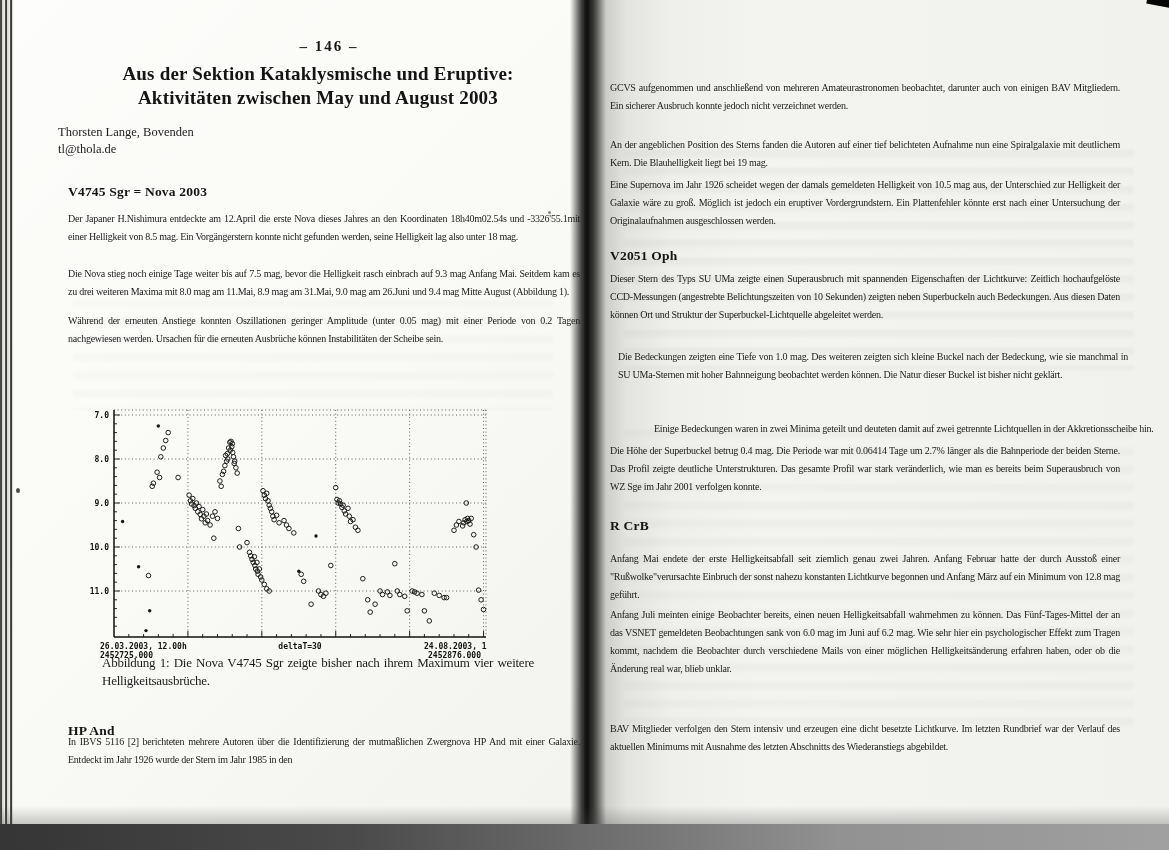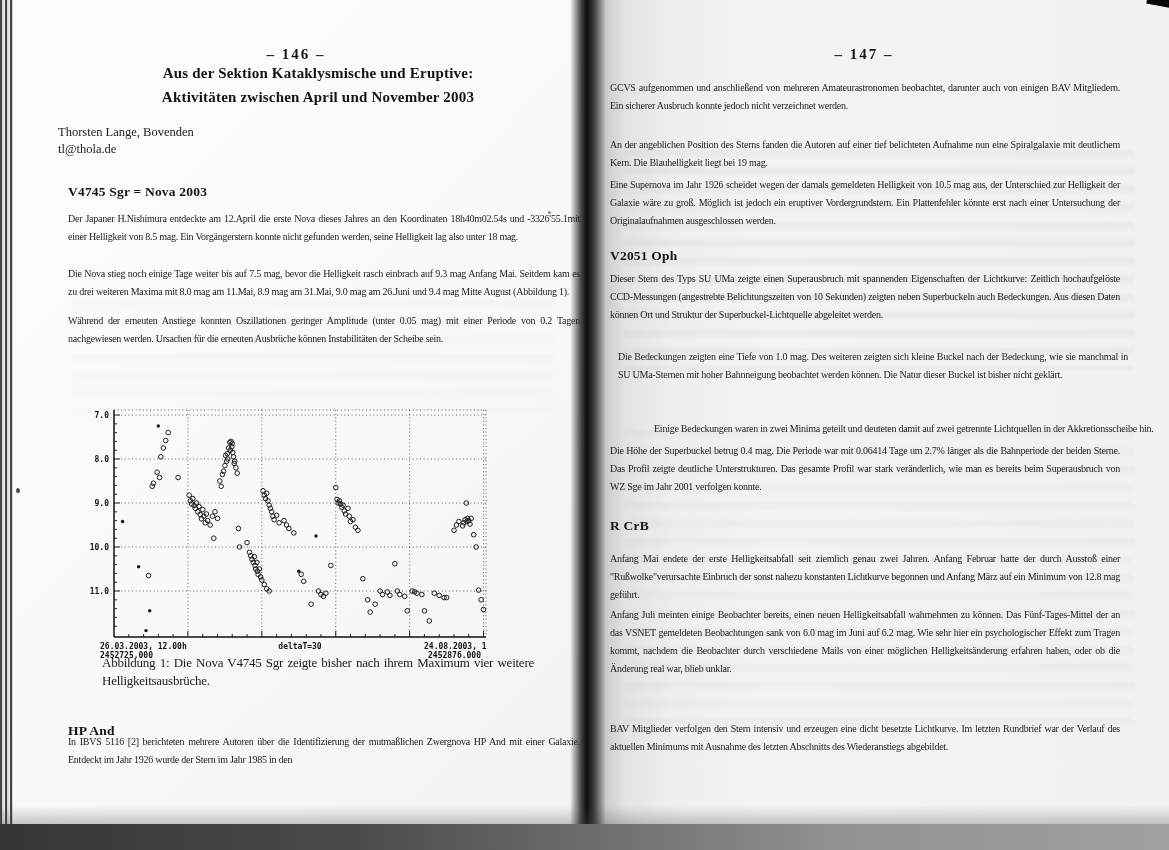--- a/index.html
+++ b/index.html
@@ -56,7 +56,7 @@
   <div class="page page-left">
     <div class="bleed" style="left:60px;top:300px;width:480px;height:110px;opacity:.18;"></div>
 
-    <div class="pagenum" style="left:143px;top:38px;width:280px;margin-top:8px;">– 146 –</div>
+    <div class="pagenum" style="left:176px;top:38px;width:280px;">– 146 –</div>
 
     <div class="title" style="left:45px;top:62px;width:520px;">Aus der Sektion Kataklysmische und Eruptive:</div>
     <div class="title" style="left:45px;top:86px;width:520px;">Aktivitäten zwischen April und November 2003</div>

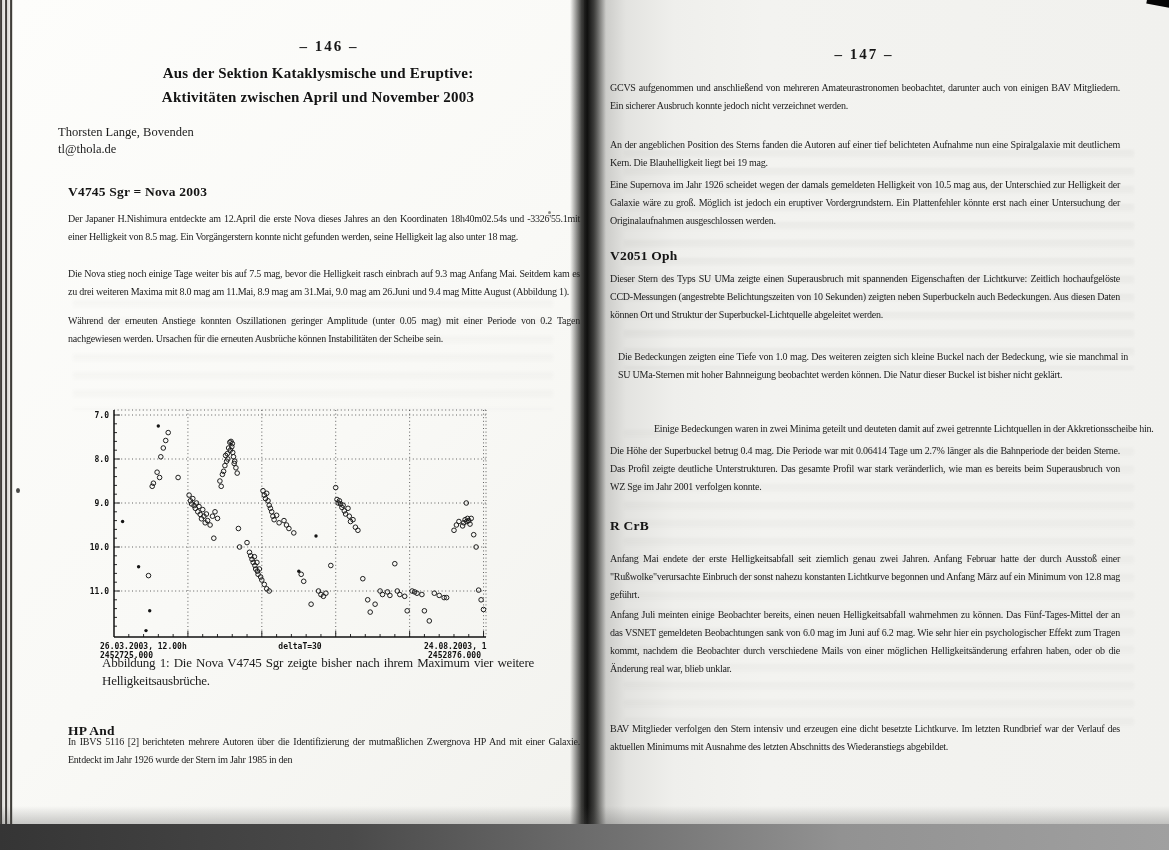--- a/index.html
+++ b/index.html
@@ -80,7 +80,6 @@
     <div class="bleed" style="left:40px;top:150px;width:510px;height:220px;"></div>
     <div class="bleed" style="left:40px;top:430px;width:510px;height:300px;opacity:.24;"></div>
 
-    <div class="pagenum" style="left:140px;top:46px;width:280px;">– 147 –</div>
 
     <div class="txt" style="left:26px;top:79px;width:510px;">GCVS aufgenommen und anschließend von mehreren Amateurastronomen beobachtet, darunter auch von einigen BAV Mitgliedern. Ein sicherer Ausbruch konnte jedoch nicht verzeichnet werden.</div>
     <div class="txt" style="left:26px;top:136px;width:510px;">An der angeblichen Position des Sterns fanden die Autoren auf einer tief belichteten Aufnahme nun eine Spiralgalaxie mit deutlichem Kern. Die Blauhelligkeit liegt bei 19 mag.</div>

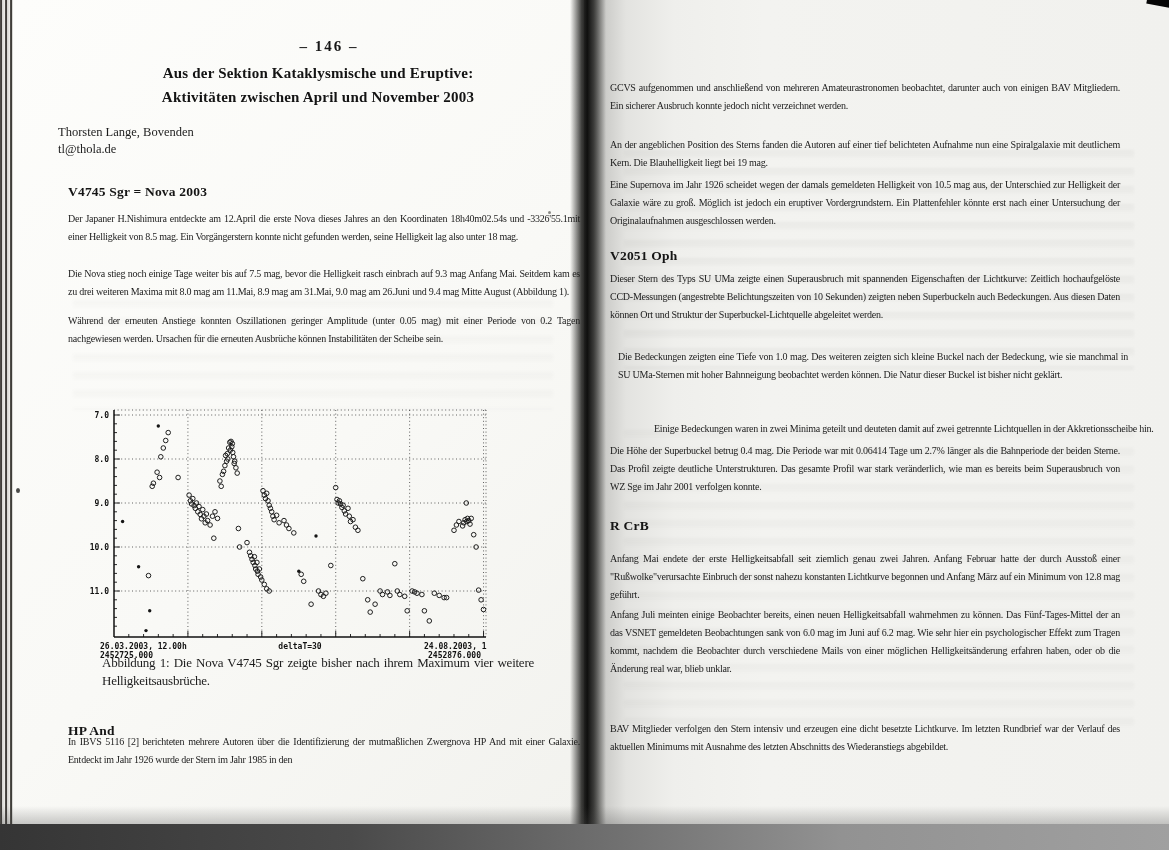--- a/index.html
+++ b/index.html
@@ -31,7 +31,7 @@
        letter-spacing:-0.25px;text-align:justify;}
   .pagenum{position:absolute;font-weight:bold;font-size:15px;letter-spacing:2px;
        color:#161616;text-align:center;}
-  .title{position:absolute;font-weight:bold;font-size:15px;line-height:23px;
+  .title{position:absolute;font-weight:bold;font-size:19px;line-height:23px;
        letter-spacing:.2px;color:#141414;text-align:center;}
   .byline{position:absolute;font-size:12.5px;line-height:16px;color:#1c1c1c;text-align:left;}
   .heading{position:absolute;font-weight:bold;font-size:13.5px;color:#151515;letter-spacing:.2px;}

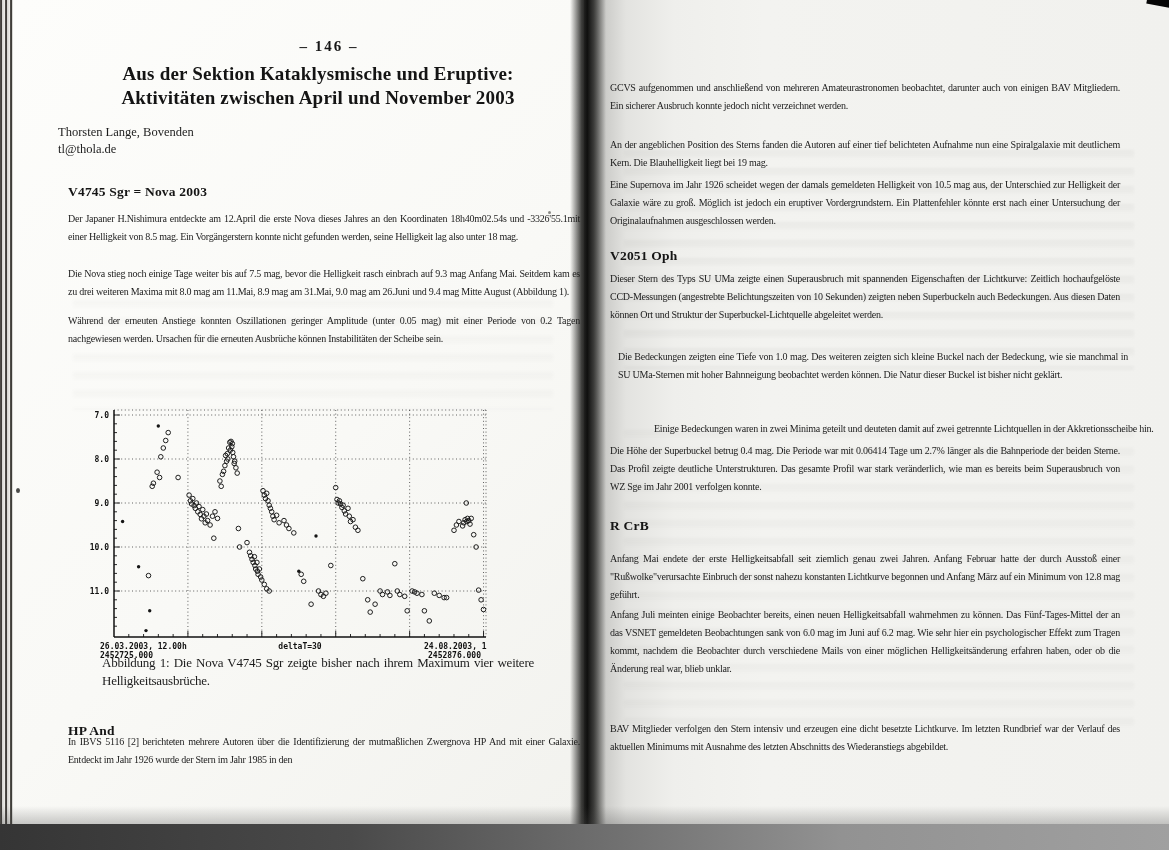--- a/index.html
+++ b/index.html
@@ -59,7 +59,7 @@
     <div class="pagenum" style="left:176px;top:38px;width:280px;">– 146 –</div>
 
     <div class="title" style="left:45px;top:62px;width:520px;">Aus der Sektion Kataklysmische und Eruptive:</div>
-    <div class="title" style="left:45px;top:86px;width:520px;">Aktivitäten zwischen April und November 2003</div>
+    <div class="title" style="left:45px;top:86px;width:520px;">Aktivitäten zwischen May und August 2003</div>
 
     <div class="byline" style="left:45px;top:124px;width:520px;">Thorsten Lange, Bovenden</div>
     <div class="byline" style="left:45px;top:141px;width:520px;">tl@thola.de</div>

